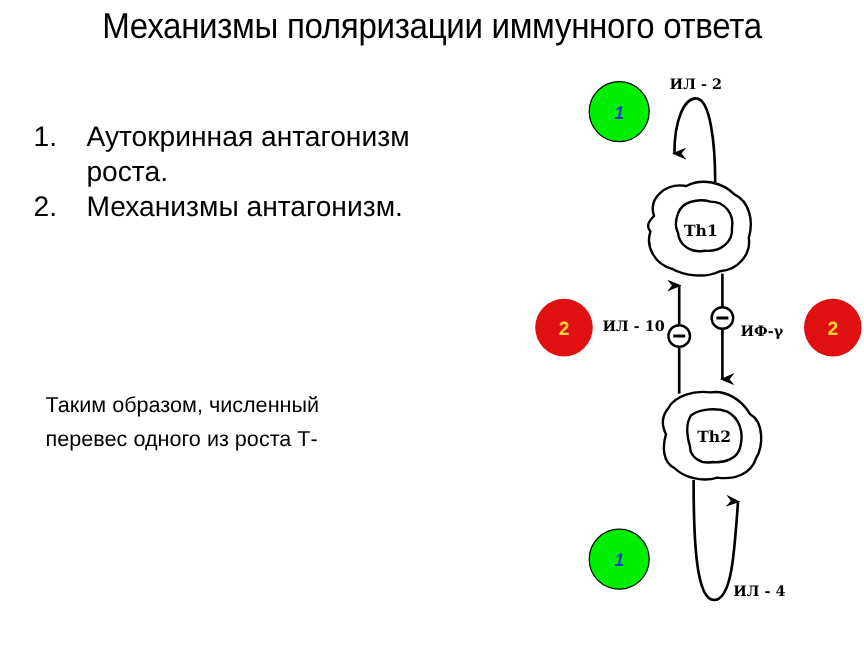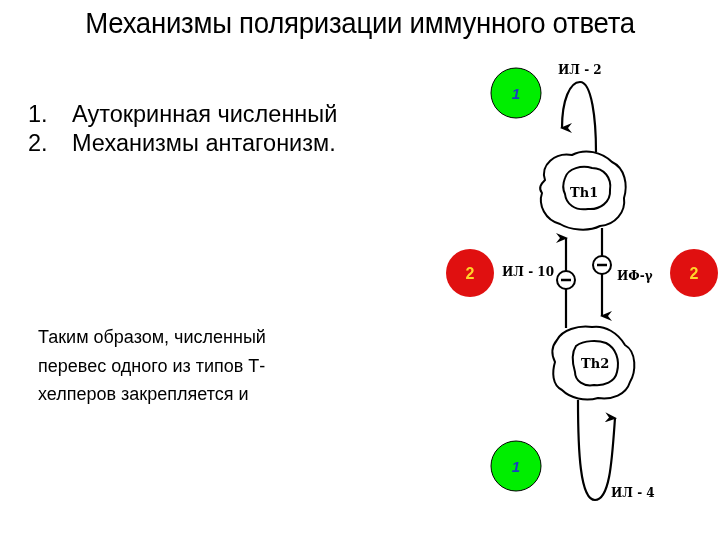--- a/index.html
+++ b/index.html
@@ -89,7 +89,7 @@
 <div class="list">
   <div class="list-item">
     <span class="list-num">1.</span>
-    <div>Аутокринная численный</div>
+    <div>Аутокринная антагонизм</div>
   </div>
   <div class="list-item">
     <span class="list-num">2.</span>

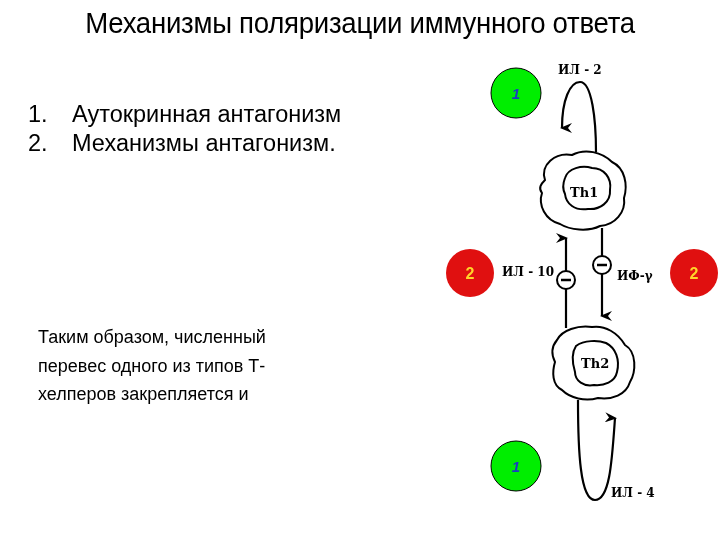--- a/index.html
+++ b/index.html
@@ -90,6 +90,7 @@
   <div class="list-item">
     <span class="list-num">1.</span>
     <div>Аутокринная антагонизм</div>
+    <div>роста.</div>
   </div>
   <div class="list-item">
     <span class="list-num">2.</span>

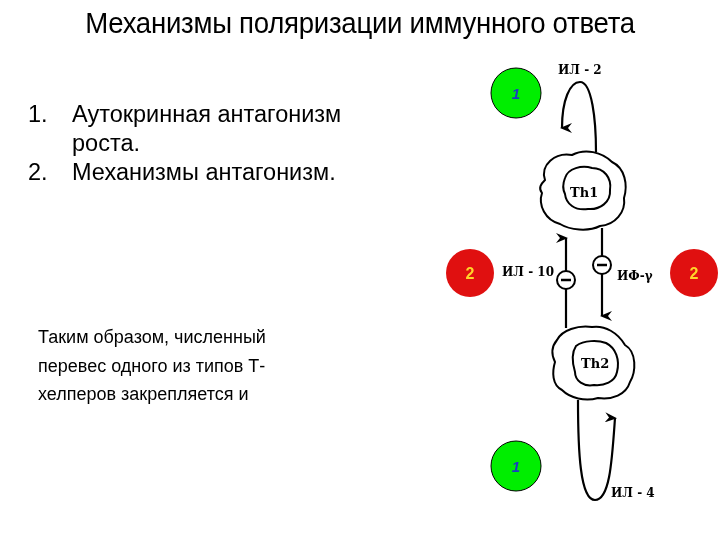--- a/index.html
+++ b/index.html
@@ -100,7 +100,7 @@
 
 <div class="conclusion">
   <div>Таким образом, численный</div>
-  <div>перевес одного из типов Т-</div>
+  <div>перевес одного из роста Т-</div>
   <div>хелперов закрепляется и</div>
 </div>
 

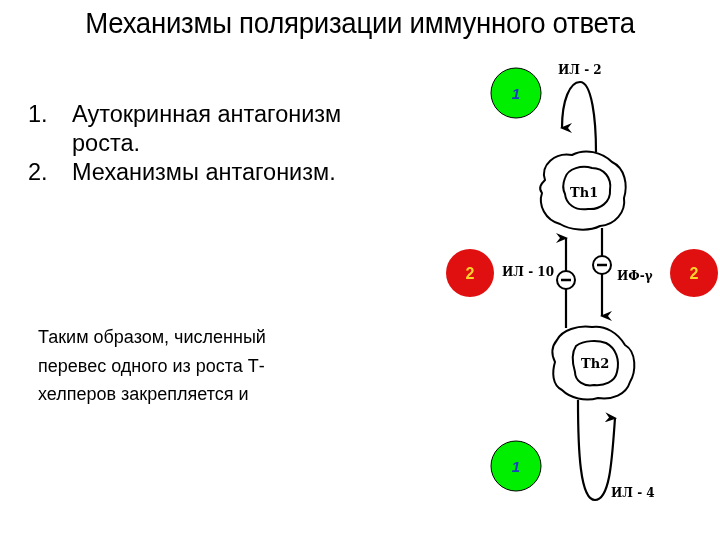--- a/index.html
+++ b/index.html
@@ -101,7 +101,6 @@
 <div class="conclusion">
   <div>Таким образом, численный</div>
   <div>перевес одного из роста Т-</div>
-  <div>хелперов закрепляется и</div>
 </div>
 
 <svg class="diagram" viewBox="0 0 720 540" xmlns="http://www.w3.org/2000/svg">

